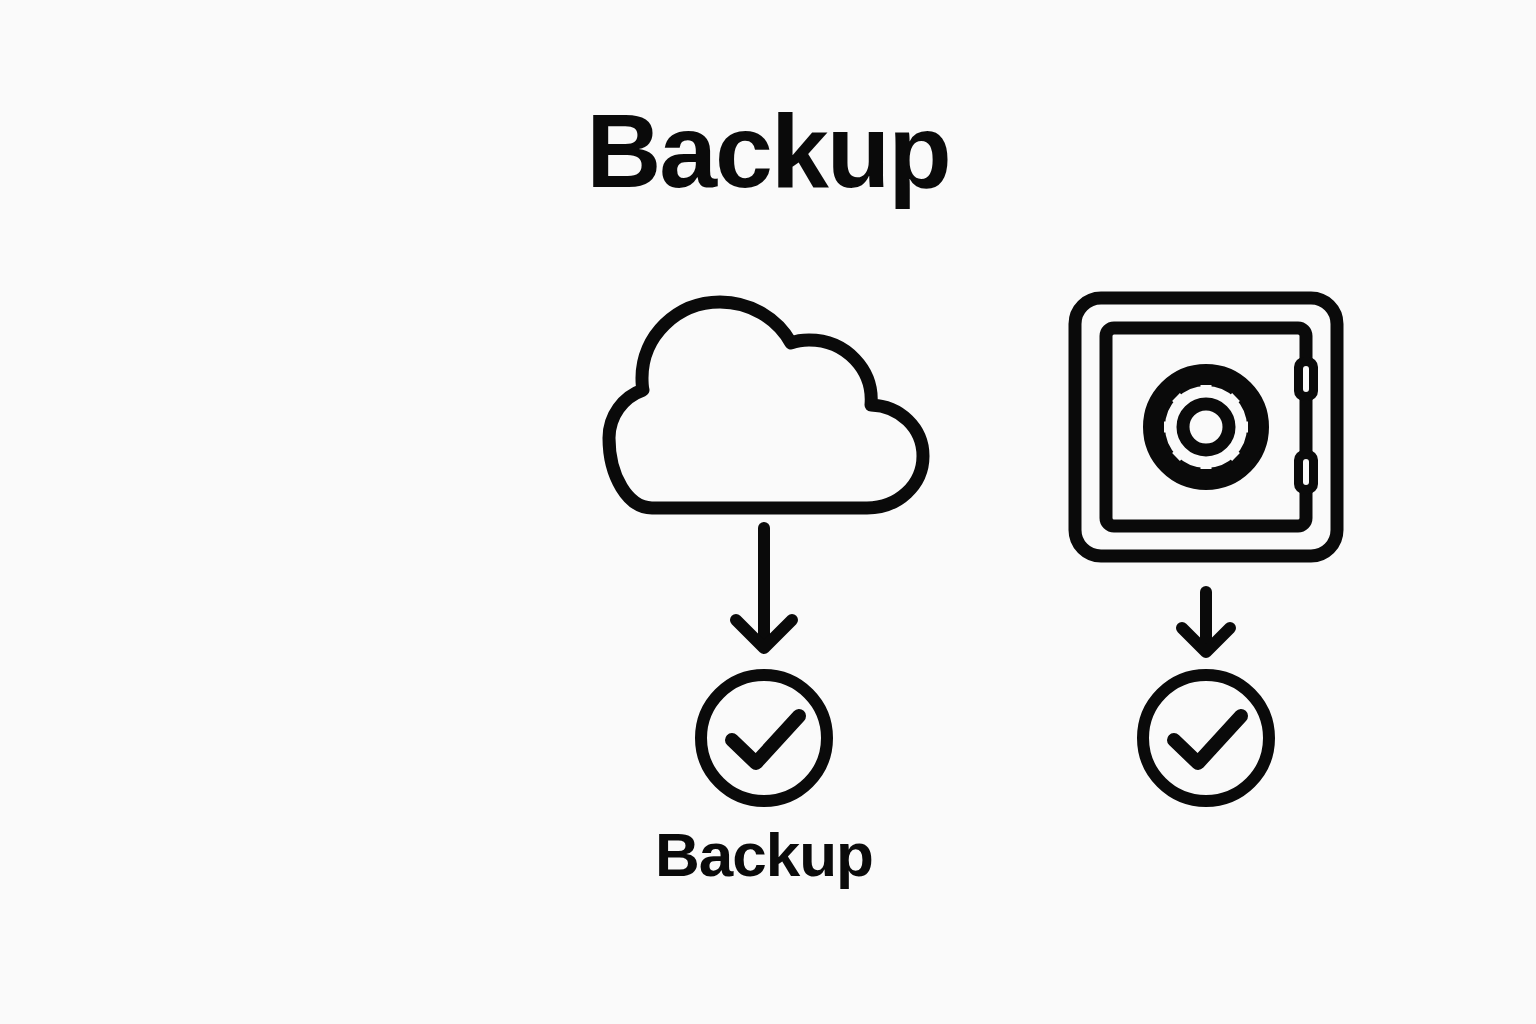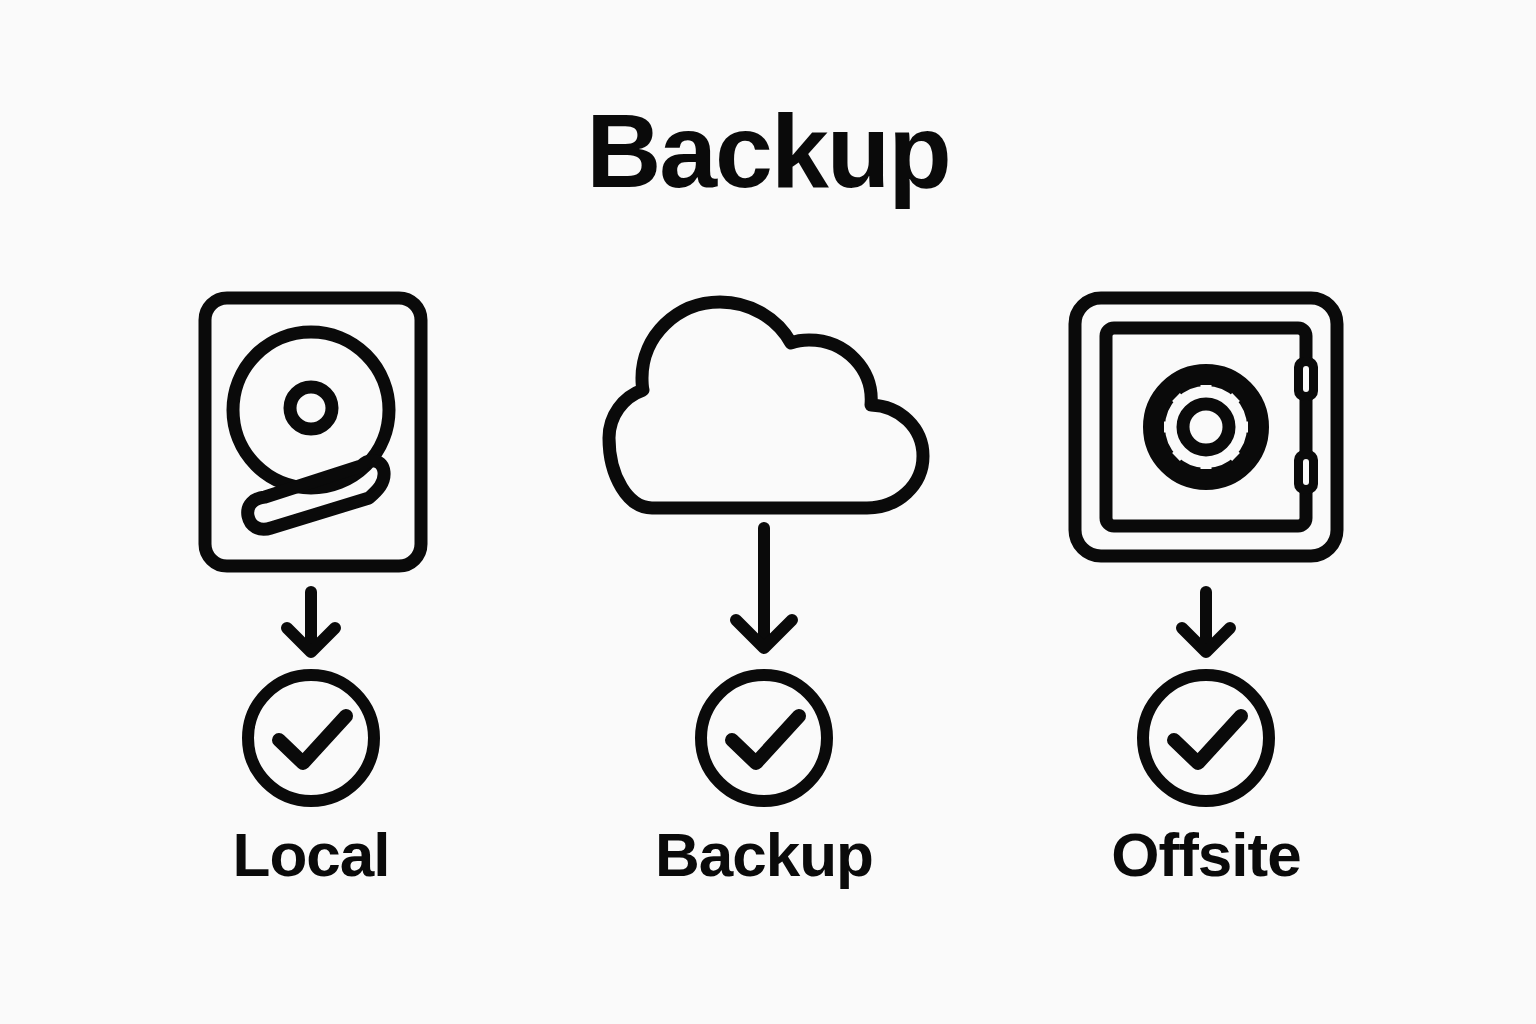--- a/index.html
+++ b/index.html
@@ -93,43 +93,6 @@
 
   <div class="page-title">Backup</div>
 
-  <div class="column" id="col-local">
-
-    <div class="icon-slot">
-      <svg width="360" height="310" viewBox="0 0 360 310">
-
-        <rect class="stroke" x="74" y="28" width="216" height="268" rx="22" ry="22" stroke-width="13"></rect>
-
-        <circle class="stroke" cx="180" cy="140" r="78" stroke-width="13"></circle>
-
-        <circle class="stroke" cx="180" cy="138" r="21" stroke-width="13"></circle>
-
-        <path class="stroke" stroke-width="13" d="M 230 196
-                 C 239 187 252 190 253 202
-                 C 254 213 247 220 238 228
-                 L 140 258
-                 C 128 262 119 256 117 246
-                 C 115 235 123 228 134 227
-                 Z"></path>
-      </svg>
-    </div>
-
-    <div class="arrow-slot" style="top:310px;height:90px">
-      <svg width="360" height="90" viewBox="0 0 360 90">
-        <path class="stroke" stroke-width="12" d="M 180 12 L 180 68"></path>
-        <path class="stroke" stroke-width="12" d="M 156 48 L 180 72 L 204 48"></path>
-      </svg>
-    </div>
-
-    <div class="check-slot">
-      <svg width="360" height="140" viewBox="0 0 360 140">
-        <circle class="stroke" cx="180" cy="68" r="63" stroke-width="12"></circle>
-        <path class="stroke" stroke-width="14" d="M 148 70 L 172 93 L 215 46"></path>
-      </svg>
-    </div>
-
-    <div class="label">Local</div>
-  </div>
 
   <div class="column" id="col-cloud">
 

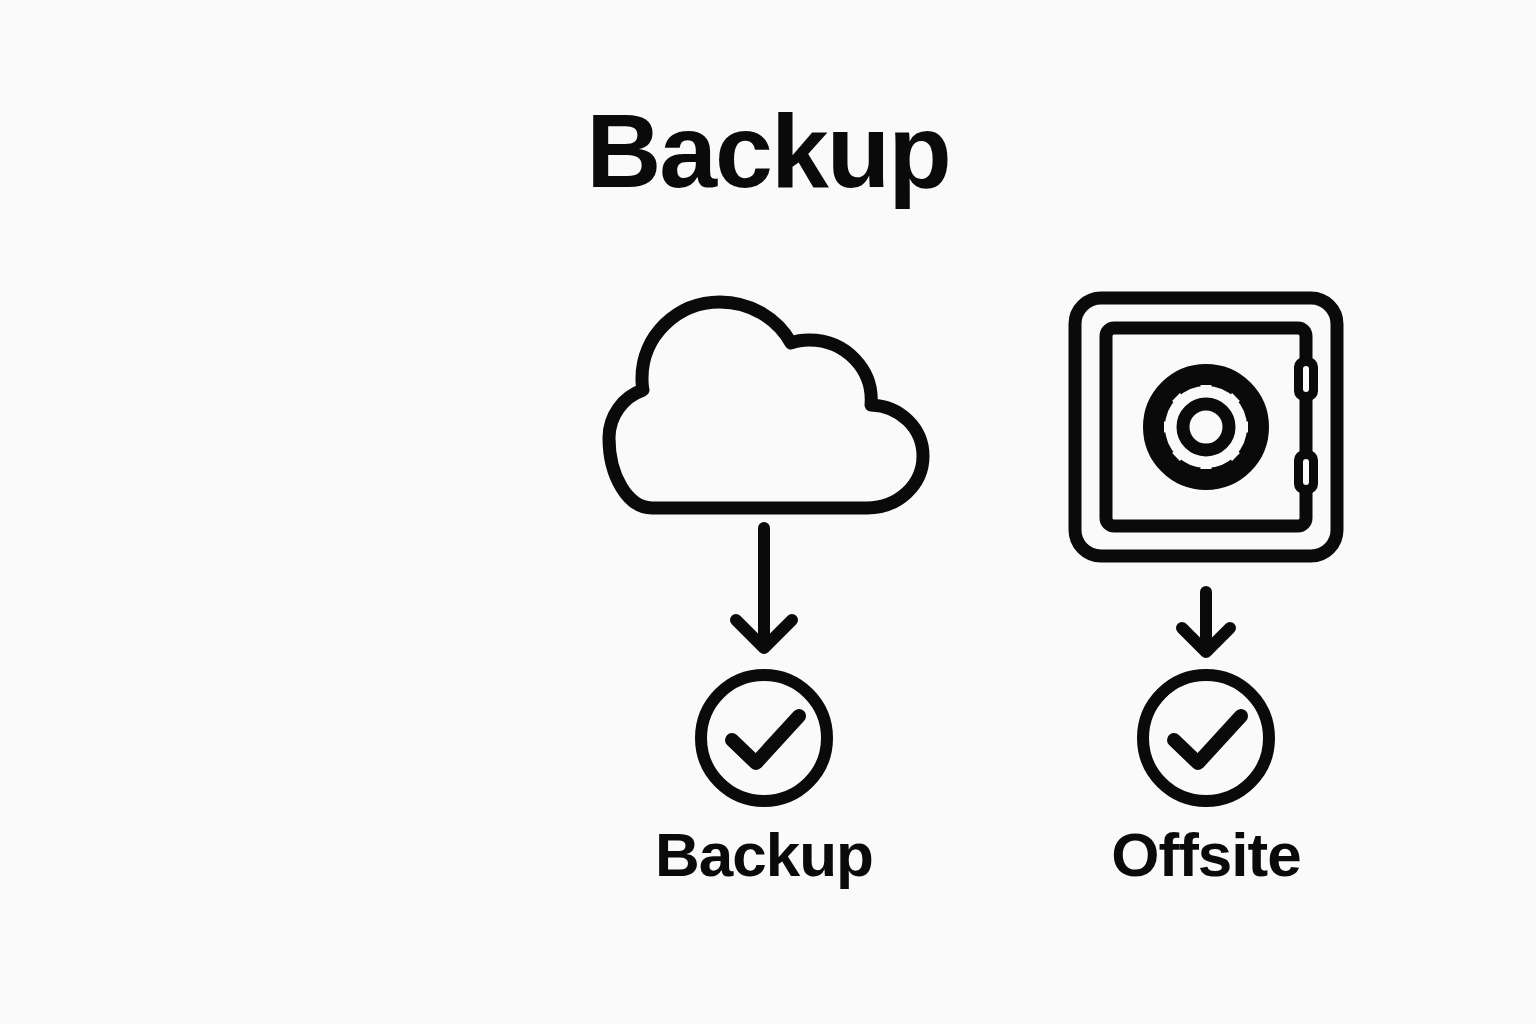--- a/index.html
+++ b/index.html
@@ -175,7 +175,6 @@
       </svg>
     </div>
 
-    <div class="label">Offsite</div>
   </div>
 
 </div>

